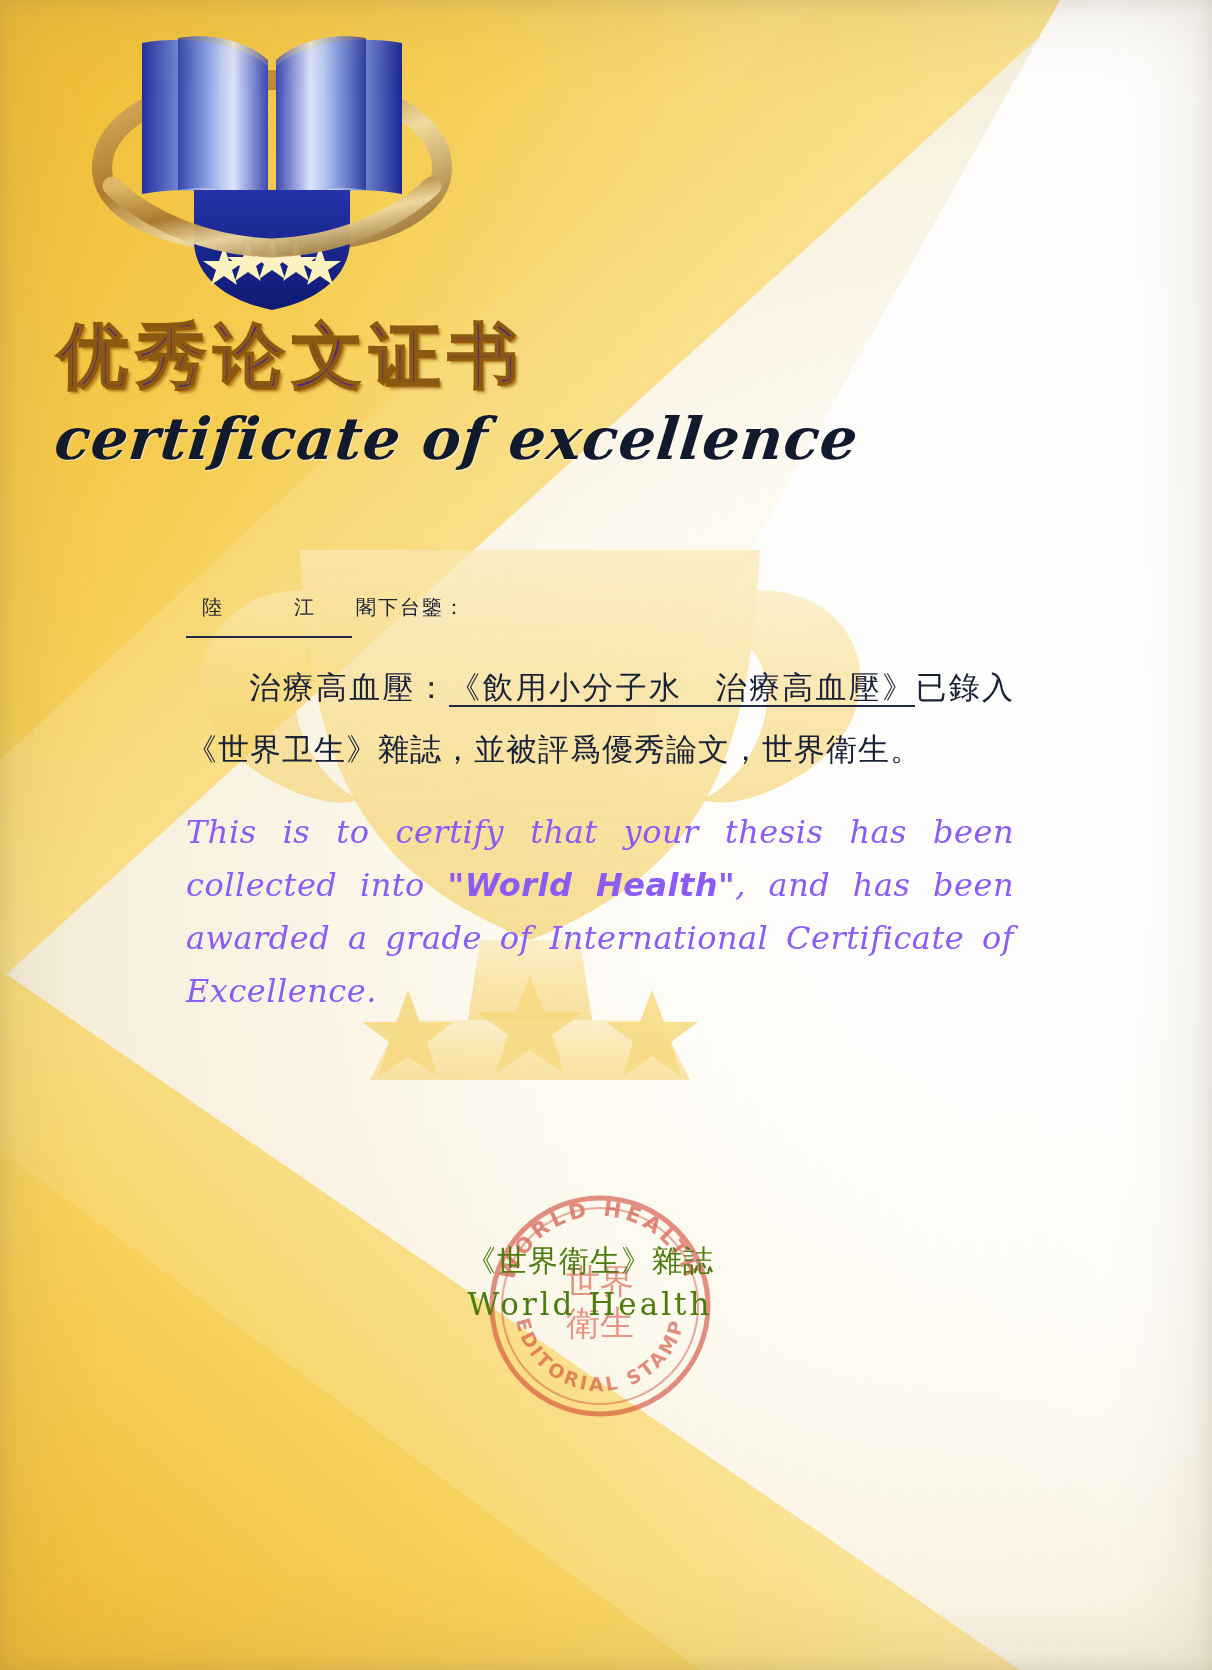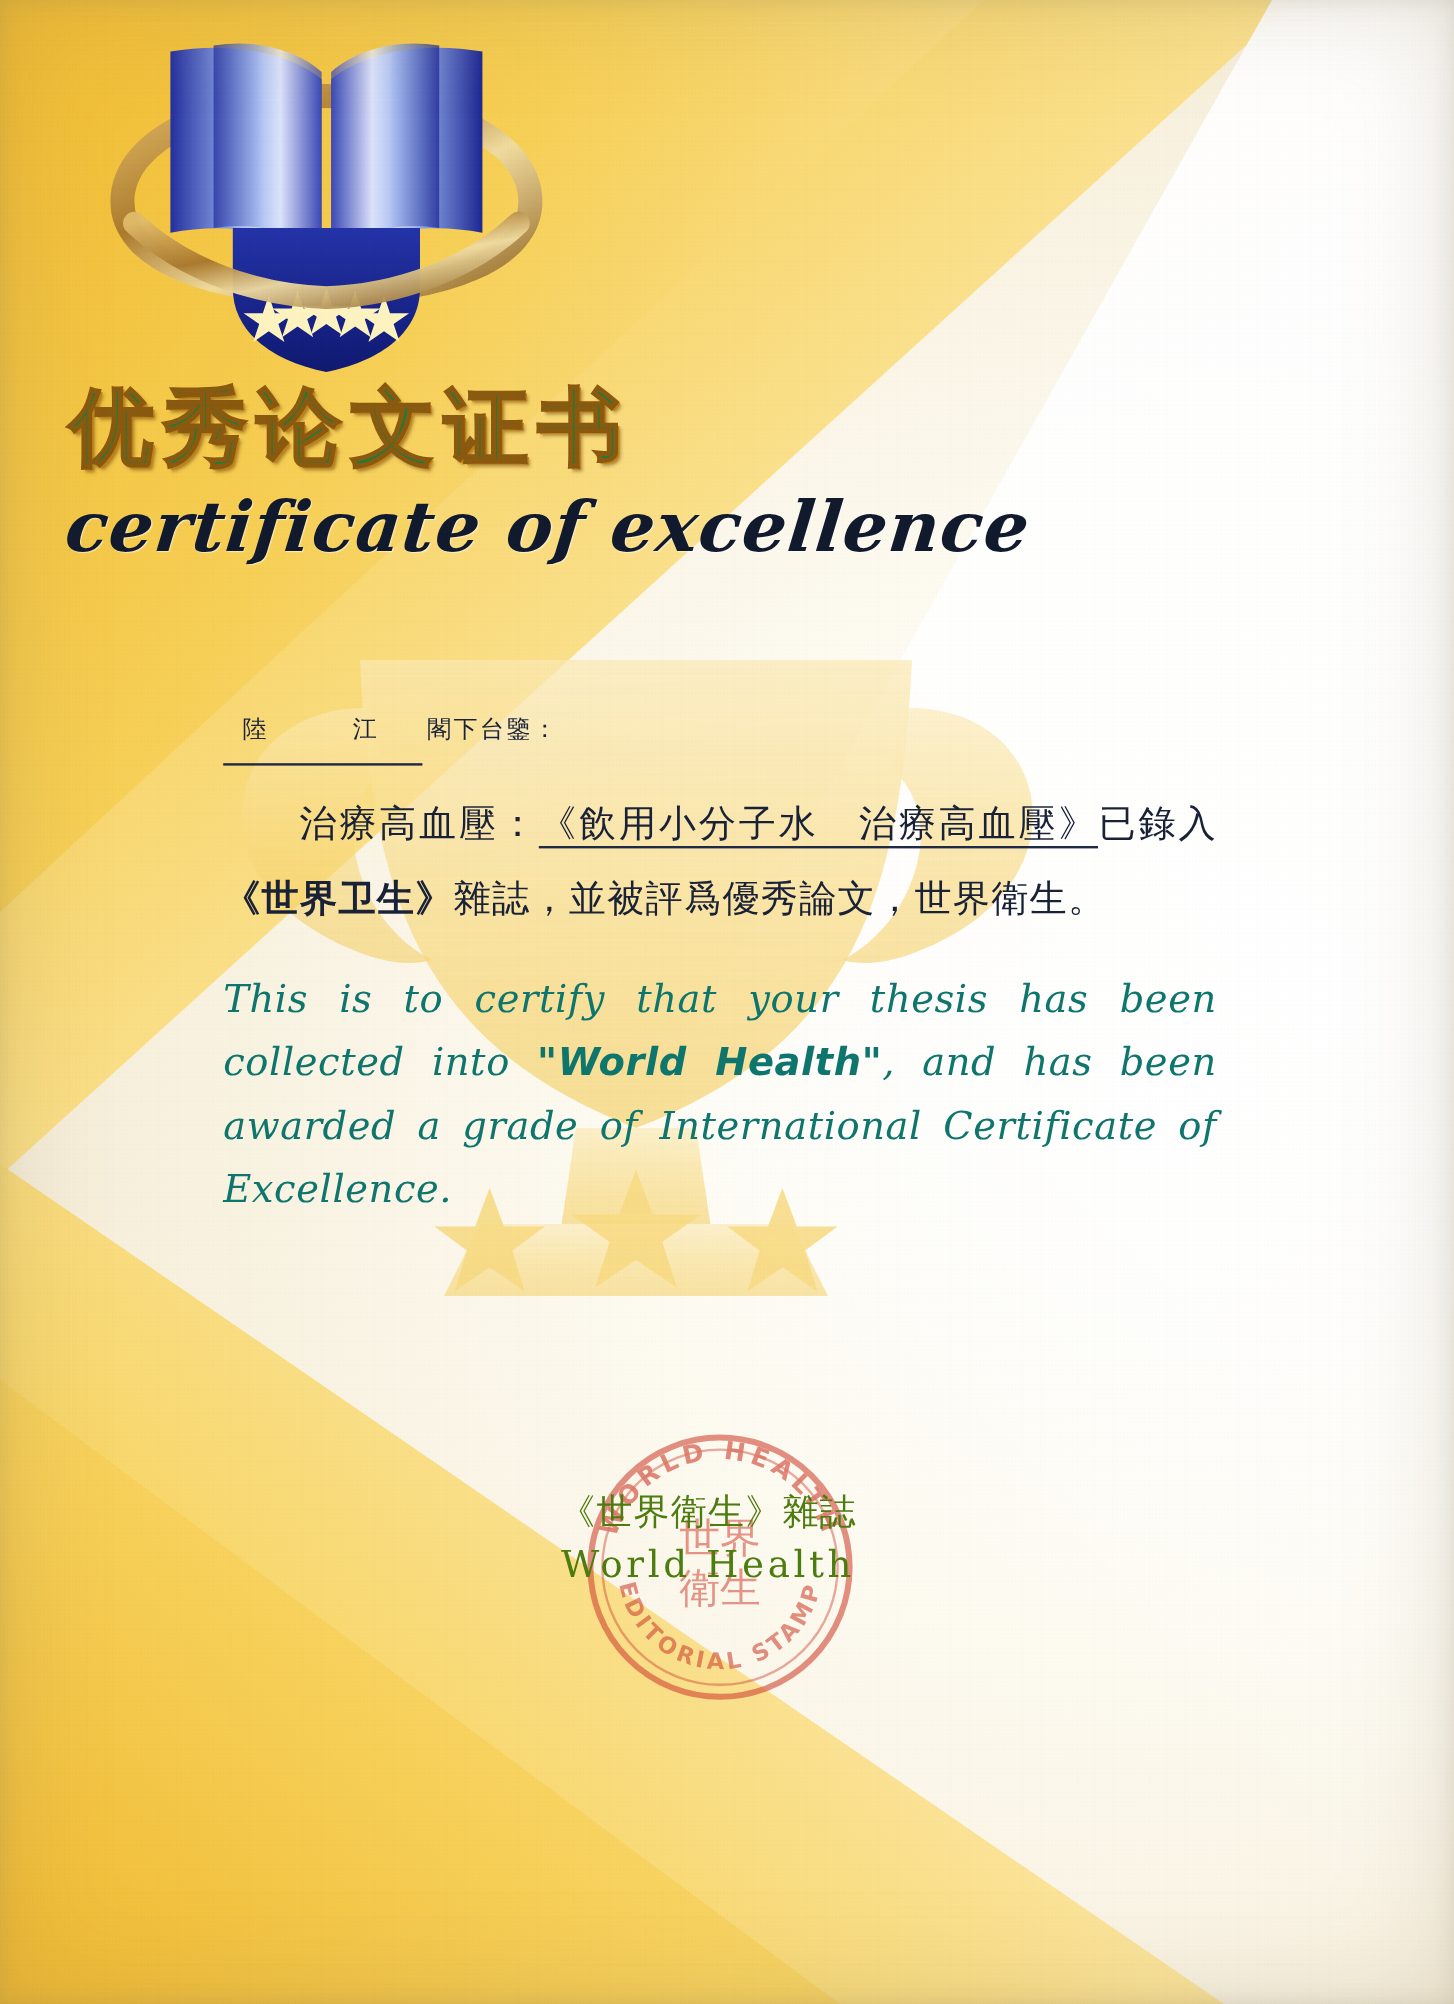--- a/index.html
+++ b/index.html
@@ -117,7 +117,7 @@
     font-size: 70px;
     font-weight: 700;
     letter-spacing: 8px;
-    color: #15803d;
+    color: #4c1d95;
     -webkit-text-stroke: 2px #8a5a10;
     text-shadow:
       2px 2px 0 #c57f14,

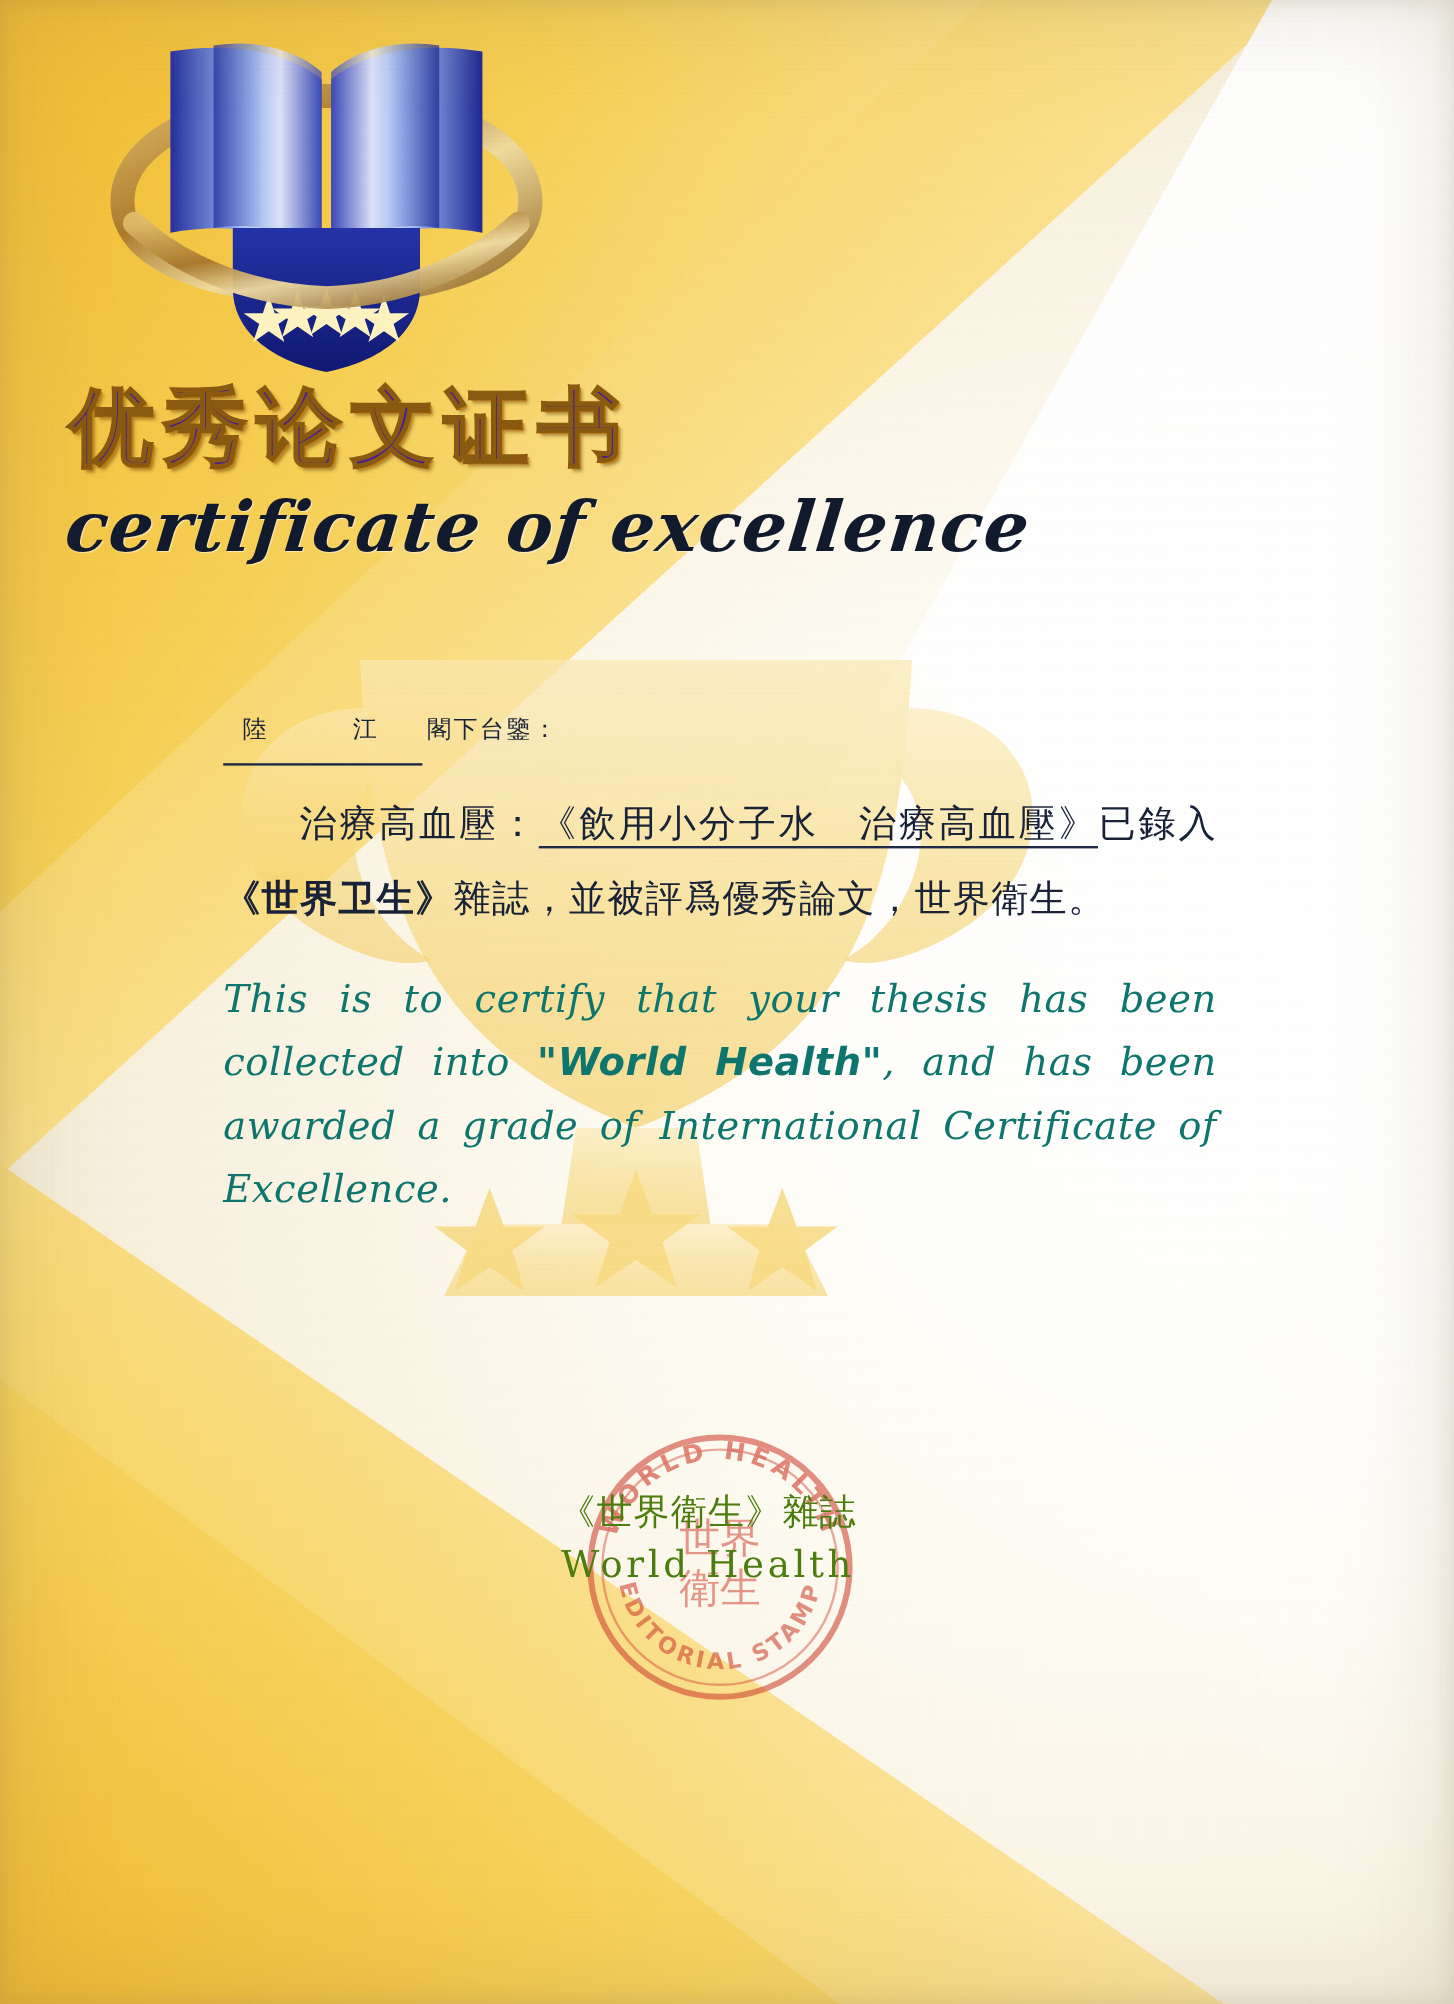--- a/index.html
+++ b/index.html
@@ -183,7 +183,7 @@
     padding-bottom: 0;
   }
   .journal-bold {
-    font-weight: 700;
+    font-weight: 400;
   }
   .para-en {
     font-family: "DejaVu Serif", serif;

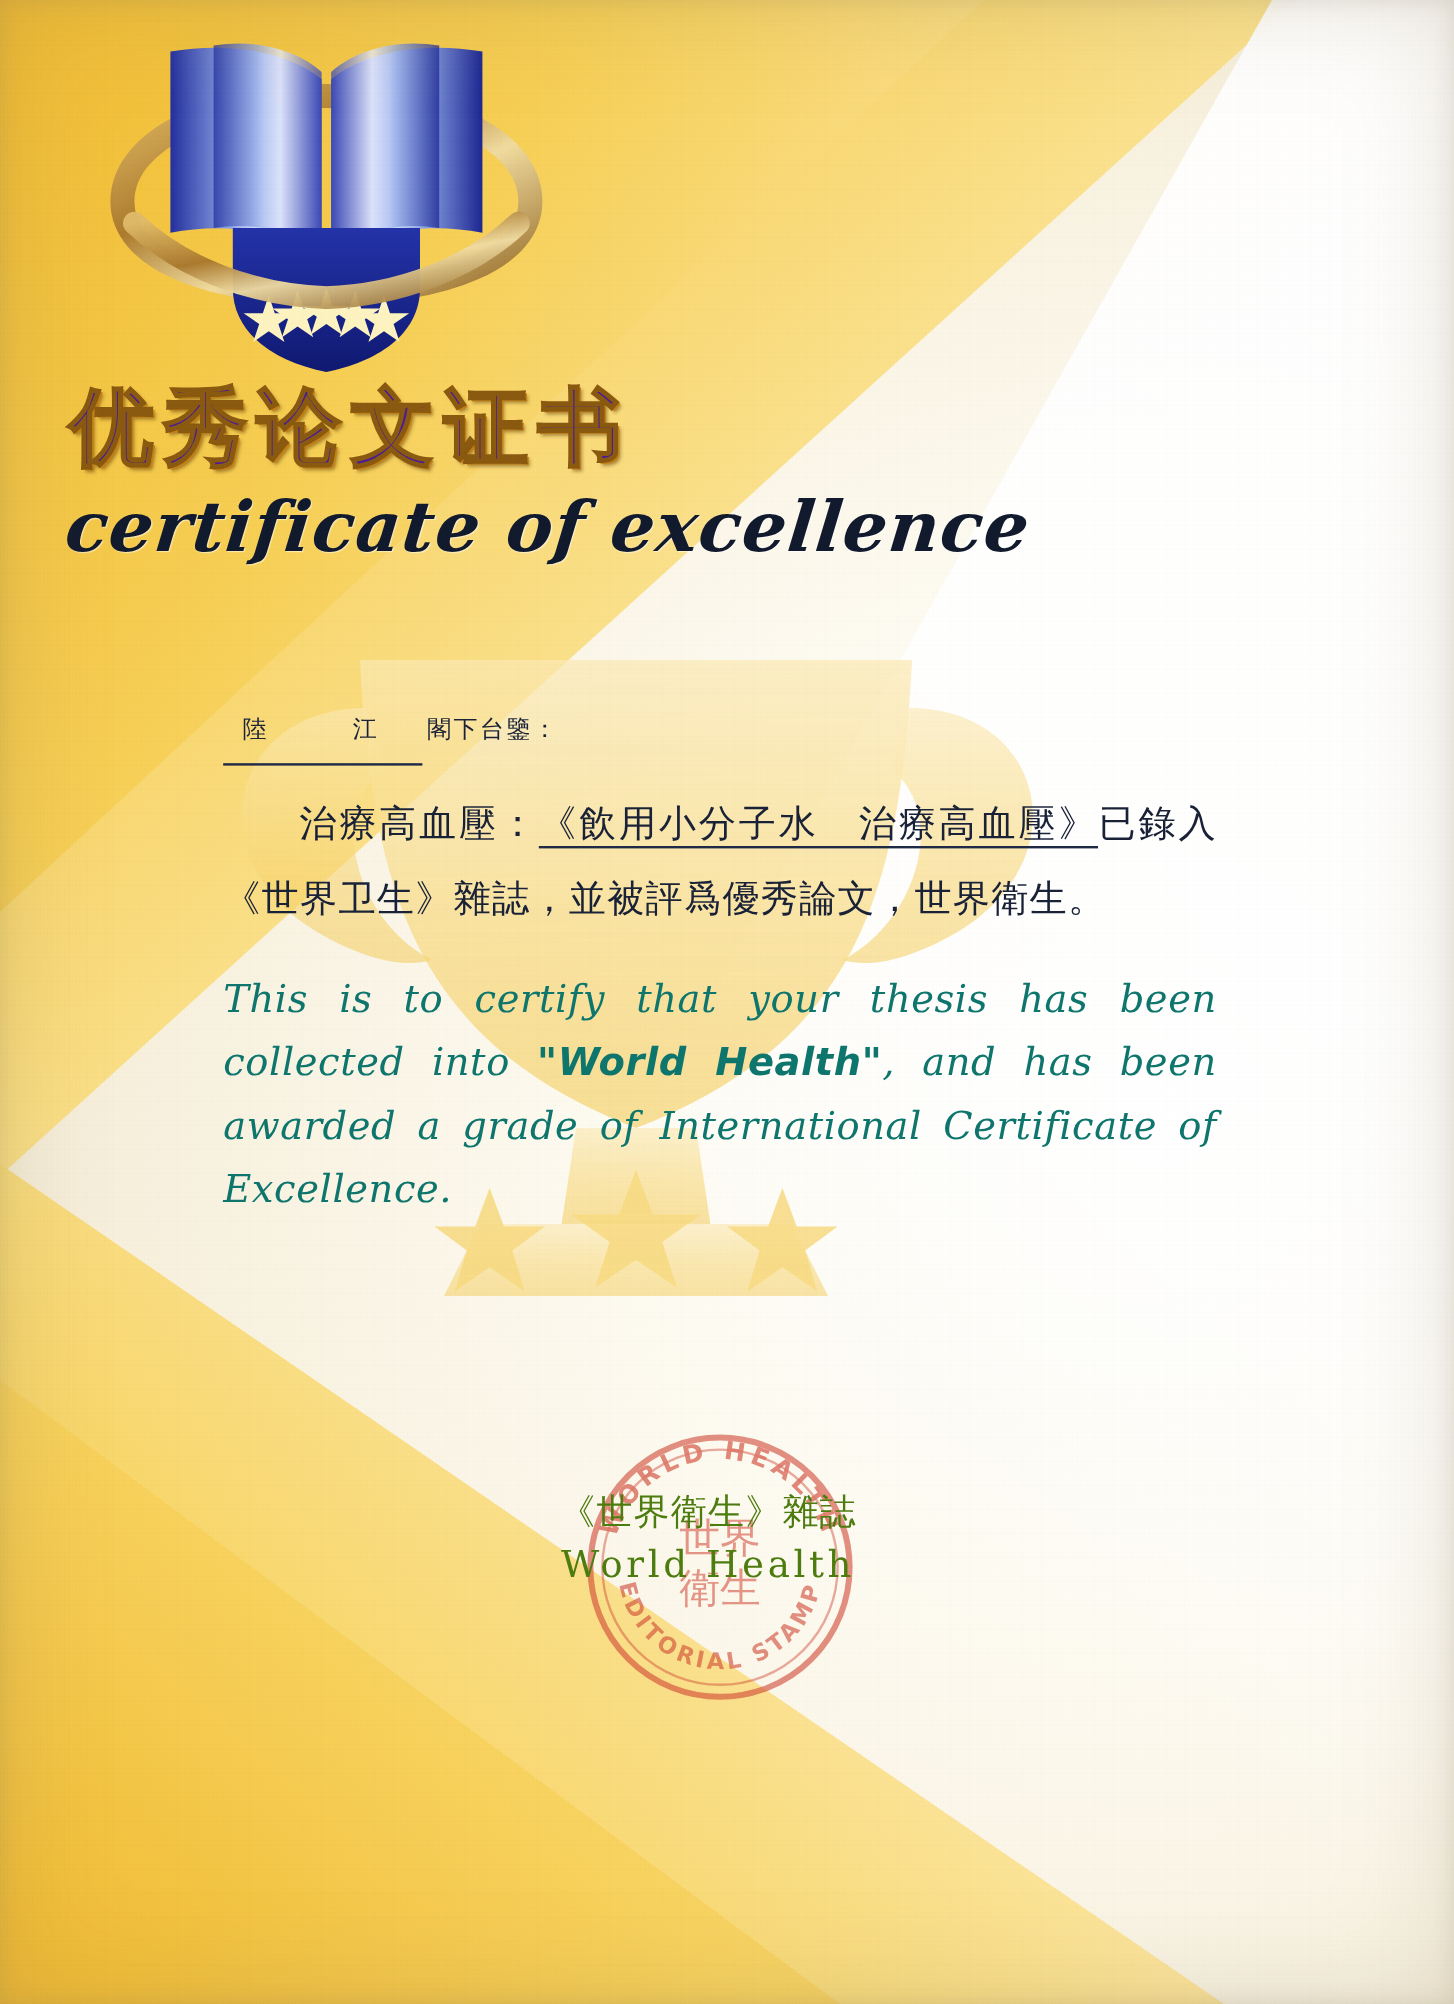--- a/index.html
+++ b/index.html
@@ -192,7 +192,7 @@
     line-height: 53px;
     margin-top: 26px;
     text-align: justify;
-    color: #0f766e;
+    color: #8b5cf6;
     letter-spacing: 0.5px;
   }
   .para-en .jname {

